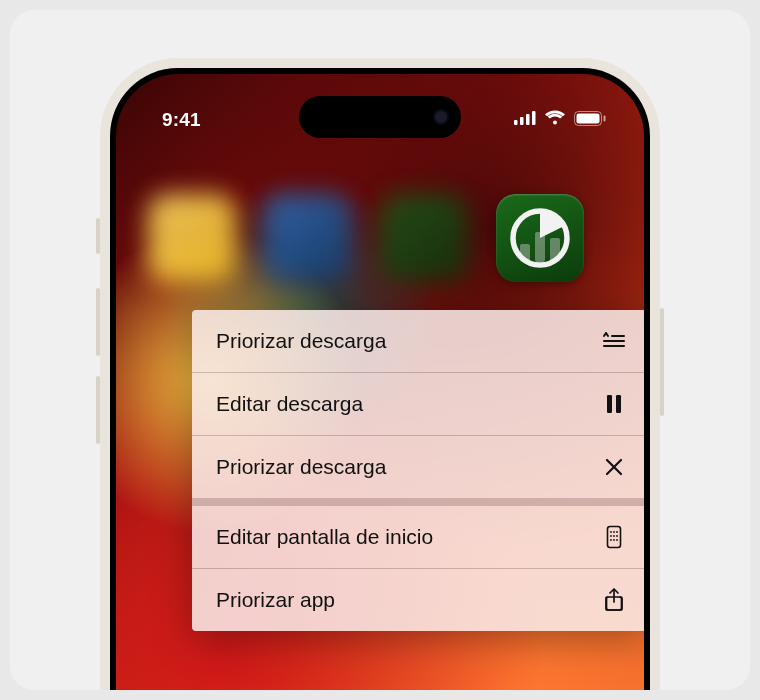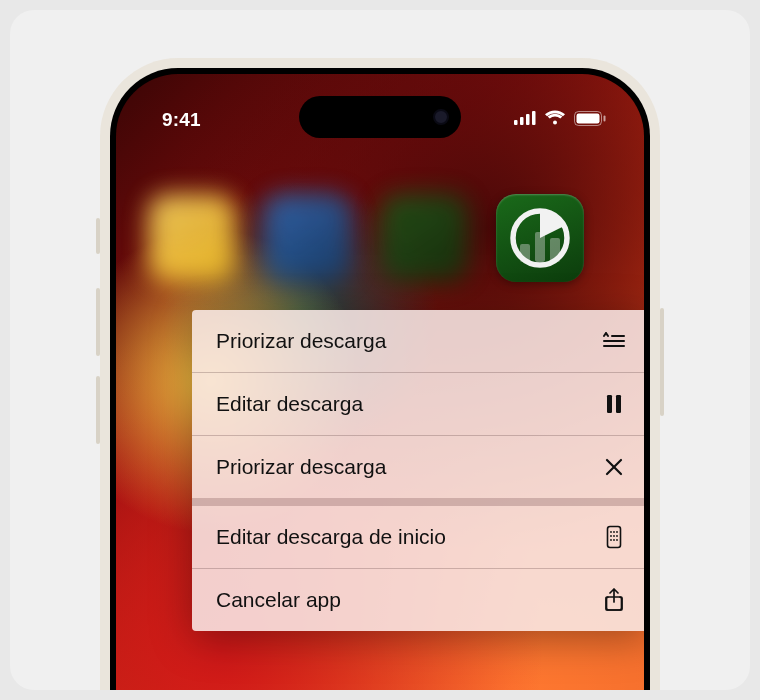--- a/index.html
+++ b/index.html
@@ -268,7 +268,7 @@
           </div>
           <div class="menu-sep-thick"></div>
           <div class="menu-item">
-            <span>Editar descarga de inicio</span>
+            <span>Editar pantalla de inicio</span>
             <span class="menu-icon">
               <svg width="16" height="24" viewBox="0 0 16 24" fill="none" stroke="#111" stroke-width="1.6">
                 <rect x="1.5" y="1.5" width="13" height="21" rx="2.5"></rect>

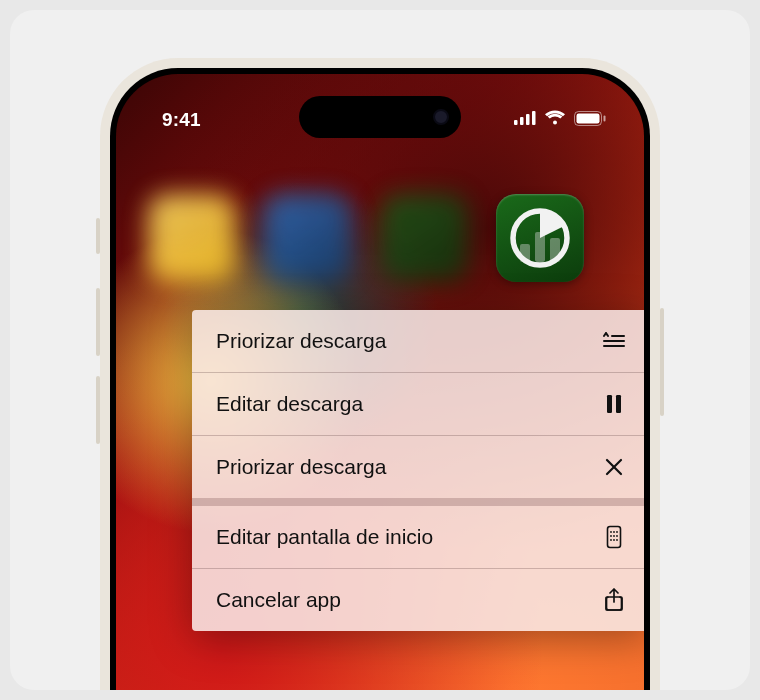--- a/index.html
+++ b/index.html
@@ -286,7 +286,7 @@
           </div>
           <div class="menu-sep-thin"></div>
           <div class="menu-item">
-            <span>Cancelar app</span>
+            <span>Priorizar app</span>
             <span class="menu-icon">
               <svg width="18" height="24" viewBox="0 0 18 24" fill="none" stroke="#111" stroke-width="1.7" stroke-linecap="round" stroke-linejoin="round">
                 <polyline points="5,5 9,1 13,5"></polyline>

